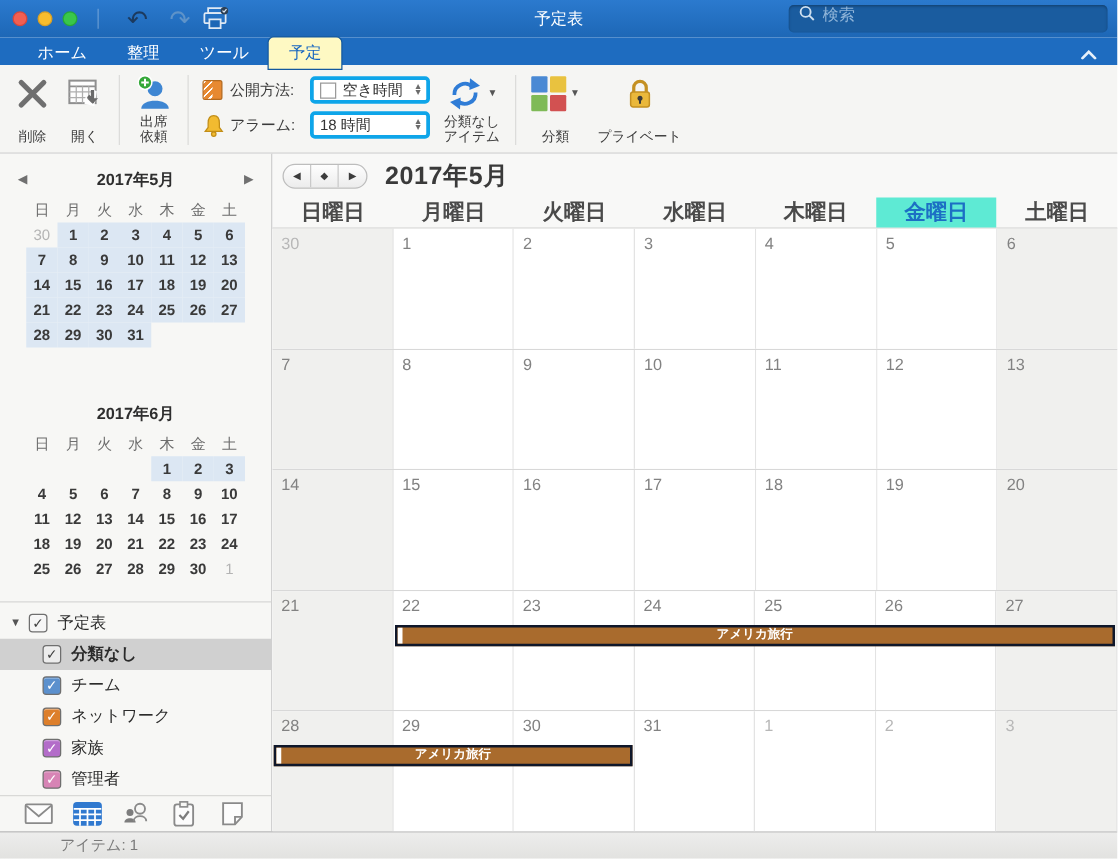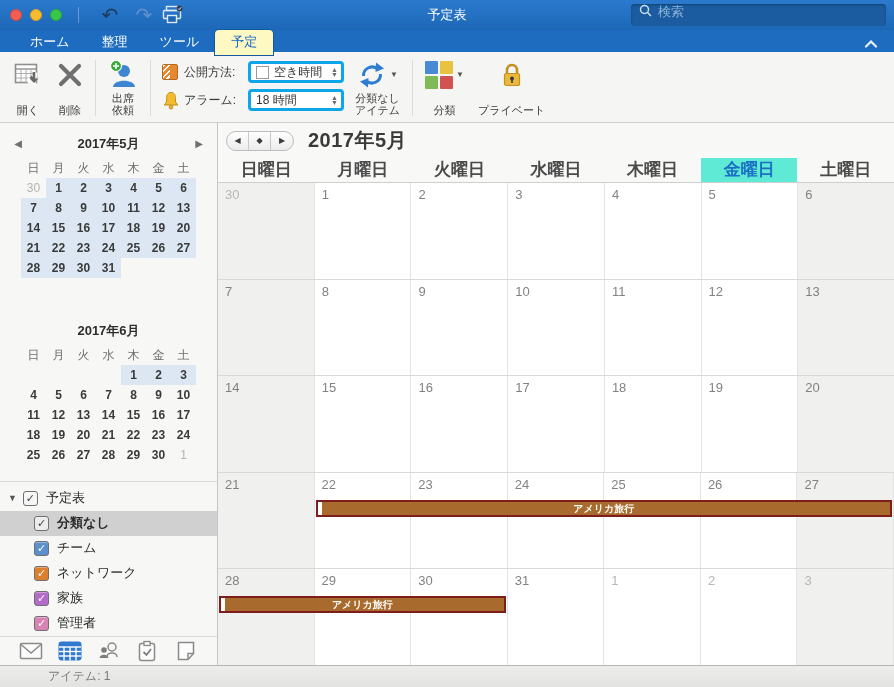--- a/index.html
+++ b/index.html
@@ -171,6 +171,14 @@
   <div class="ribbon">
     <div class="rbtn">
       <span class="ric">
+        <svg width="26" height="26" viewBox="0 0 26 26">
+          <path d="M4 4 L22 22 M22 4 L4 22" stroke="#6f6f6f" stroke-width="4.2" stroke-linecap="round"></path>
+        </svg>
+      </span>
+      <span>削除</span>
+    </div>
+    <div class="rbtn">
+      <span class="ric">
         <svg width="30" height="28" viewBox="0 0 30 28">
           <rect x="2.5" y="3.5" width="21" height="18" fill="#fdfdfd" stroke="#8f8f8f" stroke-width="1.6"></rect>
           <line x1="2.5" y1="8" x2="23.5" y2="8" stroke="#8f8f8f" stroke-width="1.4"></line>
@@ -185,14 +193,6 @@
         </svg>
       </span>
       <span>開く</span>
-    </div>
-    <div class="rbtn">
-      <span class="ric">
-        <svg width="26" height="26" viewBox="0 0 26 26">
-          <path d="M4 4 L22 22 M22 4 L4 22" stroke="#6f6f6f" stroke-width="4.2" stroke-linecap="round"></path>
-        </svg>
-      </span>
-      <span>削除</span>
     </div>
     <div class="rsep"></div>
     <div class="rbtn">

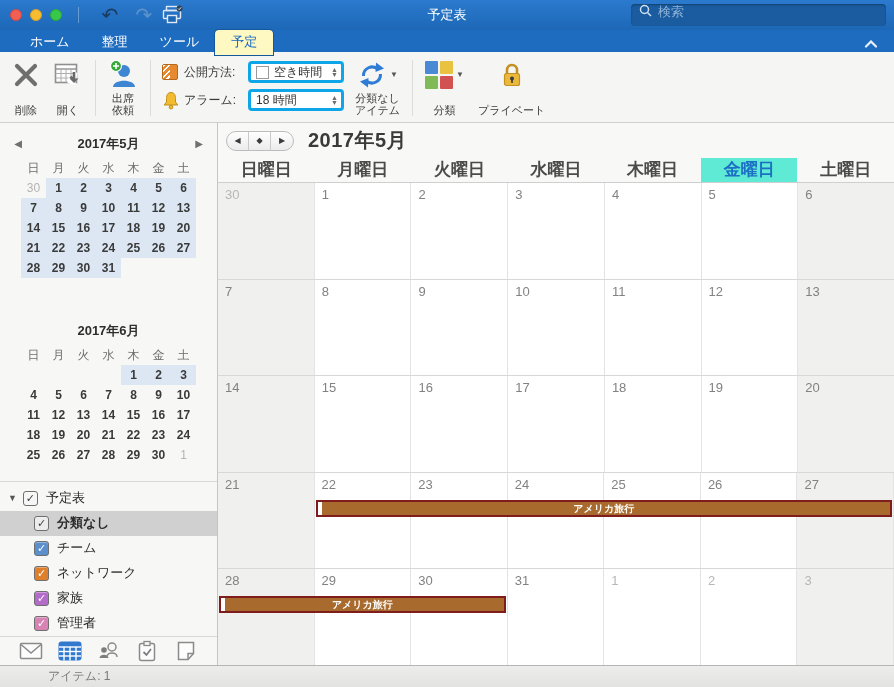--- a/index.html
+++ b/index.html
@@ -112,9 +112,9 @@
   .daycell:last-child { border-right:none; }
   .daycell.weekend { background:#f0f0ee; }
   .daycell.other { color:#b7b7b7; }
-  .event { position:absolute; top:27px; height:17px; border:2px solid #7f1d1d; background:#a96b2d;
+  .event { position:absolute; top:27px; height:17px; border:2px solid #0f172a; background:#a96b2d;
            color:#fff; font-size:10px; font-weight:bold; text-align:center; line-height:13px;
-           overflow:hidden; }
+           overflow:hidden;font-family:Liberation Mono, monospace; }
   .event .handle { position:absolute; left:0; top:0; bottom:0; width:4px; background:#fff; }
 
   

